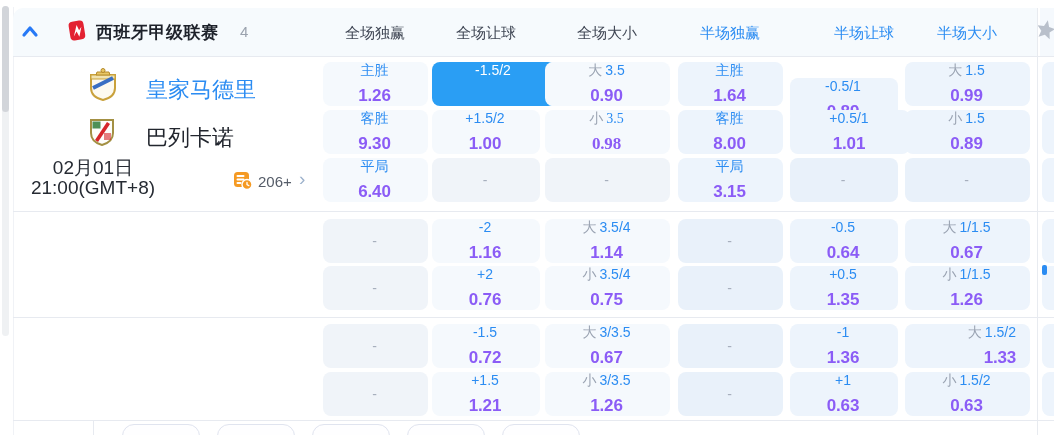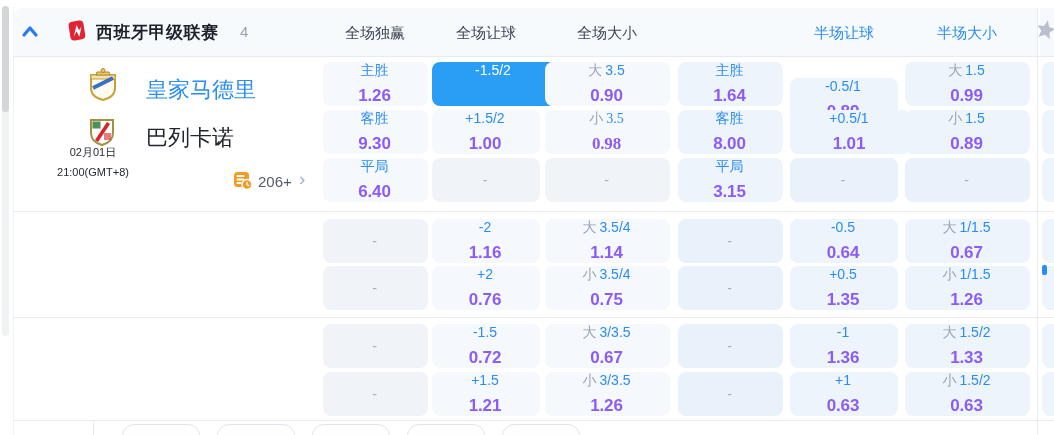--- a/index.html
+++ b/index.html
@@ -92,6 +92,7 @@
   <div class="hcol hcol1">全场独赢</div>
   <div class="hcol hcol3">全场大小</div>
   <div class="hcol hcol2">全场让球</div>
+  <div class="hcol half hcol4">半场独赢</div>
   <div class="hcol half hcol5">半场让球</div>
   <div class="hcol half hcol6">半场大小</div>
 

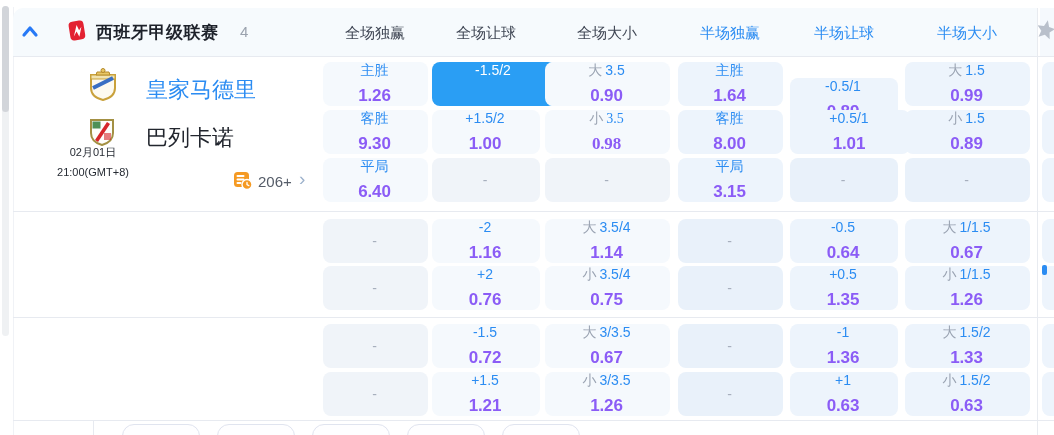--- a/index.html
+++ b/index.html
@@ -25,7 +25,7 @@
   .hcol{position:absolute;top:24px;width:120px;text-align:center;font-size:15px;color:#3f4654;}
   .hcol.half{color:#2b8cf2;}
   .hcol1{left:315px;} .hcol2{left:426px;} .hcol3{left:547px;}
-  .hcol4{left:670px;} .hcol5{left:784px;} .hcol6{left:907px;}
+  .hcol4{left:670px;} .hcol5{left:804px;} .hcol6{left:907px;}
 
   .pin-star{position:absolute;left:1036px;top:19px;width:20px;height:22px;color:#b9c0cb;cursor:pointer;}
 

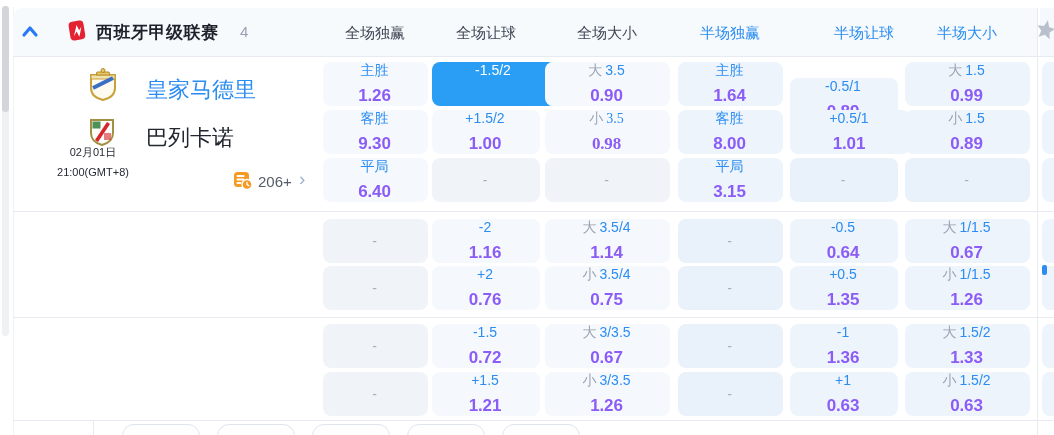--- a/index.html
+++ b/index.html
@@ -37,7 +37,7 @@
   .team-name{position:absolute;left:146px;font-size:22px;font-weight:400;}
   .home-name{top:75px;color:#2b8cf2;}
   .away-name{top:123px;color:#22262e;}
-  .date-block{position:absolute;left:13px;top:142px;width:160px;text-align:center;font-size:11px;color:#262b33;line-height:20px;}
+  .date-block{position:absolute;left:13px;top:158px;width:160px;text-align:center;font-size:19px;color:#262b33;line-height:20px;}
   .extra-icon{position:absolute;left:233px;top:171px;width:20px;height:20px;}
   .extra-count{position:absolute;left:258px;top:173px;font-size:15px;color:#555c68;}
   .extra-chev{position:absolute;left:299px;top:168px;font-size:19px;color:#9db2cc;cursor:pointer;}

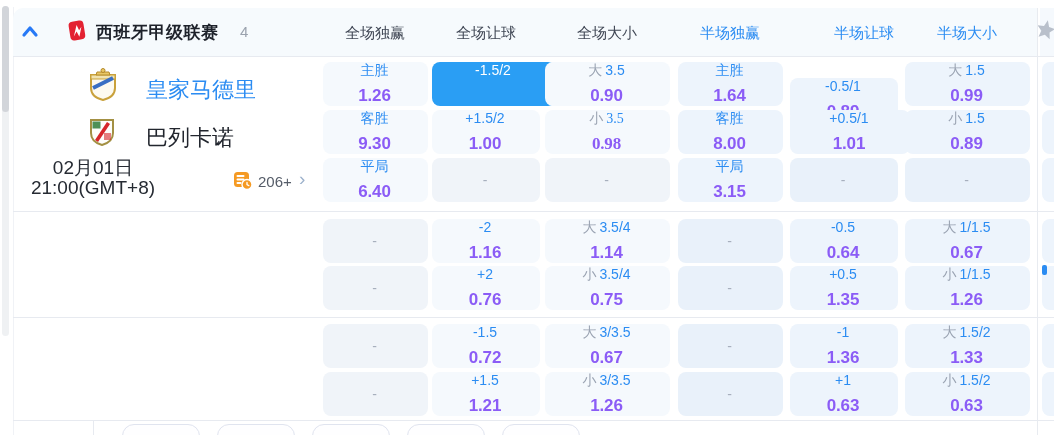--- a/index.html
+++ b/index.html
@@ -269,7 +269,7 @@
         <span class="lbl">-1</span>
         <span class="val">1.36</span>
       </div>
-      <div class="cell half" style="left: 905px; top: 324px; width: 125px;">
+      <div class="cell half" style="left: 905px; top: 324px; width: 125px; align-items: flex-end;">
         <span class="lbl"><span class="pfx">大</span><span>1.5/2</span></span>
         <span class="val">1.33</span>
       </div>

